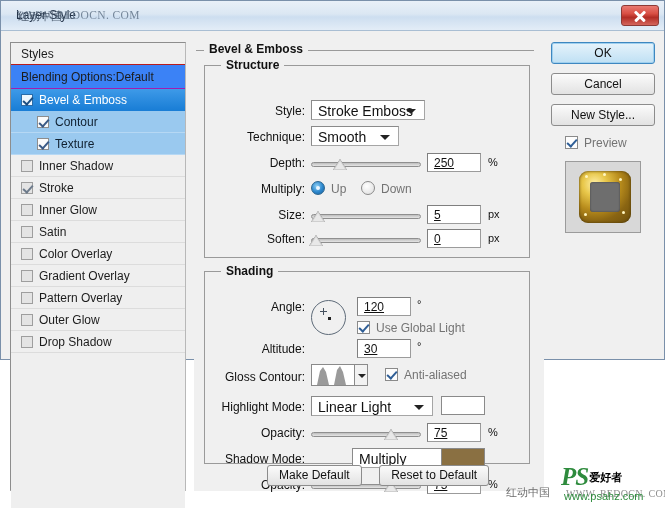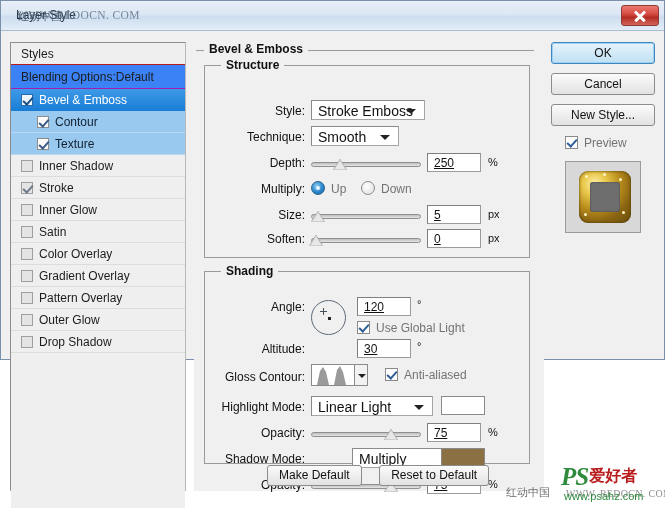--- a/index.html
+++ b/index.html
@@ -410,7 +410,7 @@
   .ps-logo .cn {
     font-family: "DejaVu Sans", sans-serif;
     font-weight: bold;
-    font-size: 16px; color: #b91c1c;
+    font-size: 11px; color: #000000;
     margin-left: 1px;
     vertical-align: 4px;
   }

